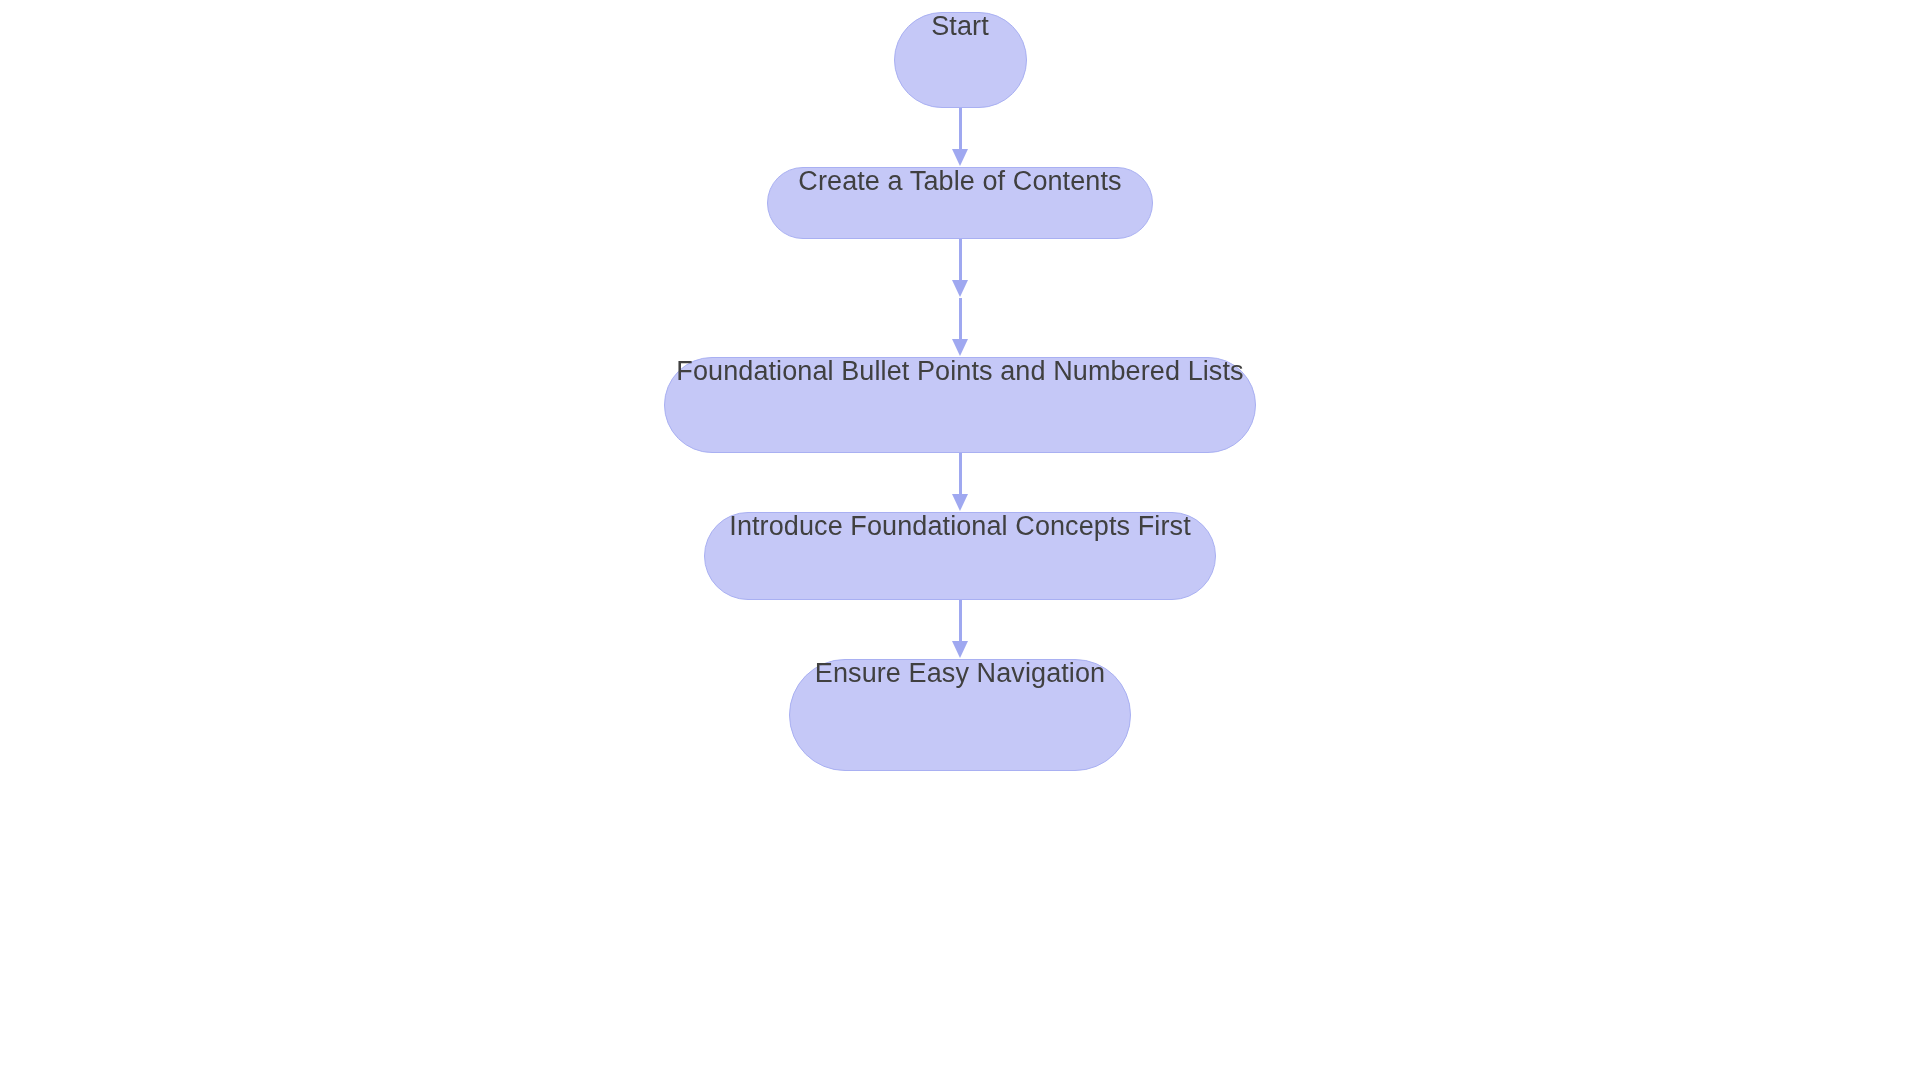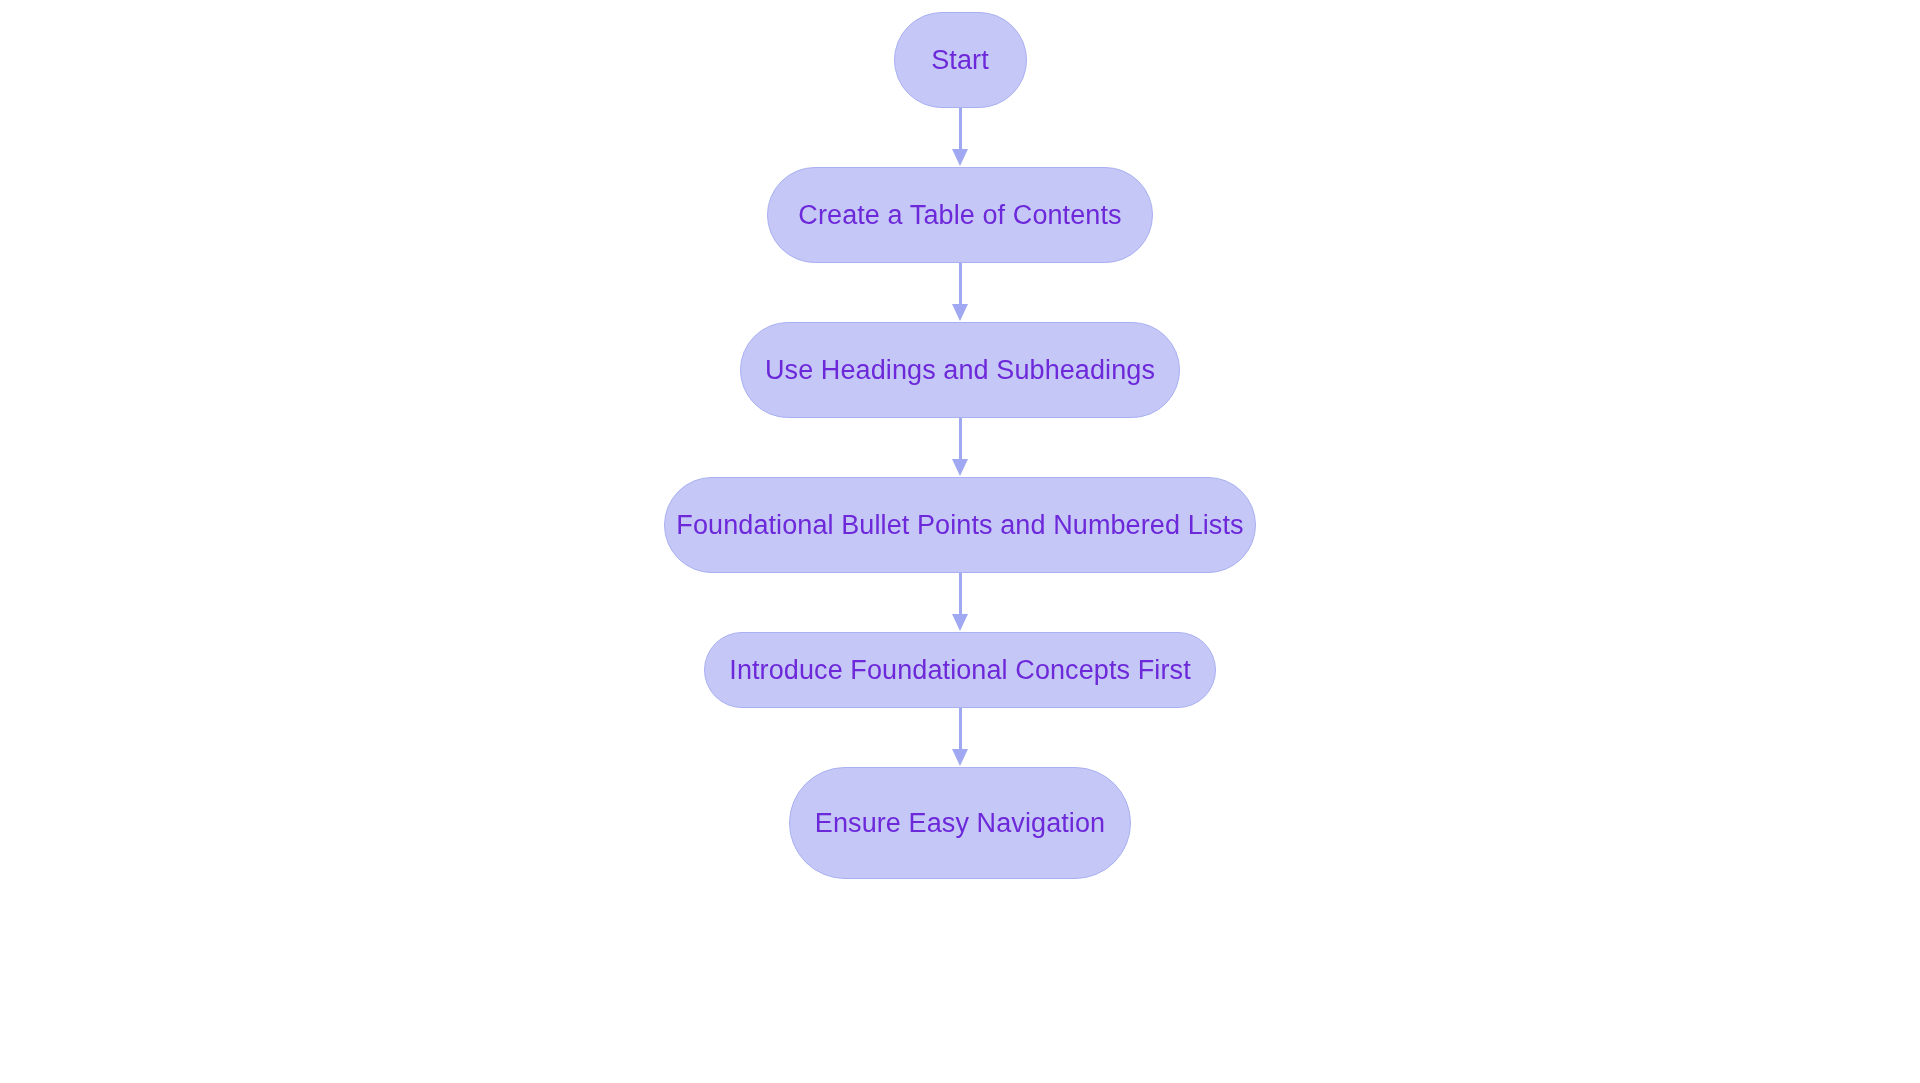--- a/index.html
+++ b/index.html
@@ -33,12 +33,11 @@
   .node {
     box-sizing: border-box;
     display: flex;
-    align-items: center;
     justify-content: center;
     background: #c5c8f7;
     border: 1.6px solid #a9b0f2;
     border-radius: 999px;
-    color: #6d28d9;
+    color: #404040;
     font-family: "Liberation Sans", sans-serif;
     font-size: 27px;
     font-weight: 400;

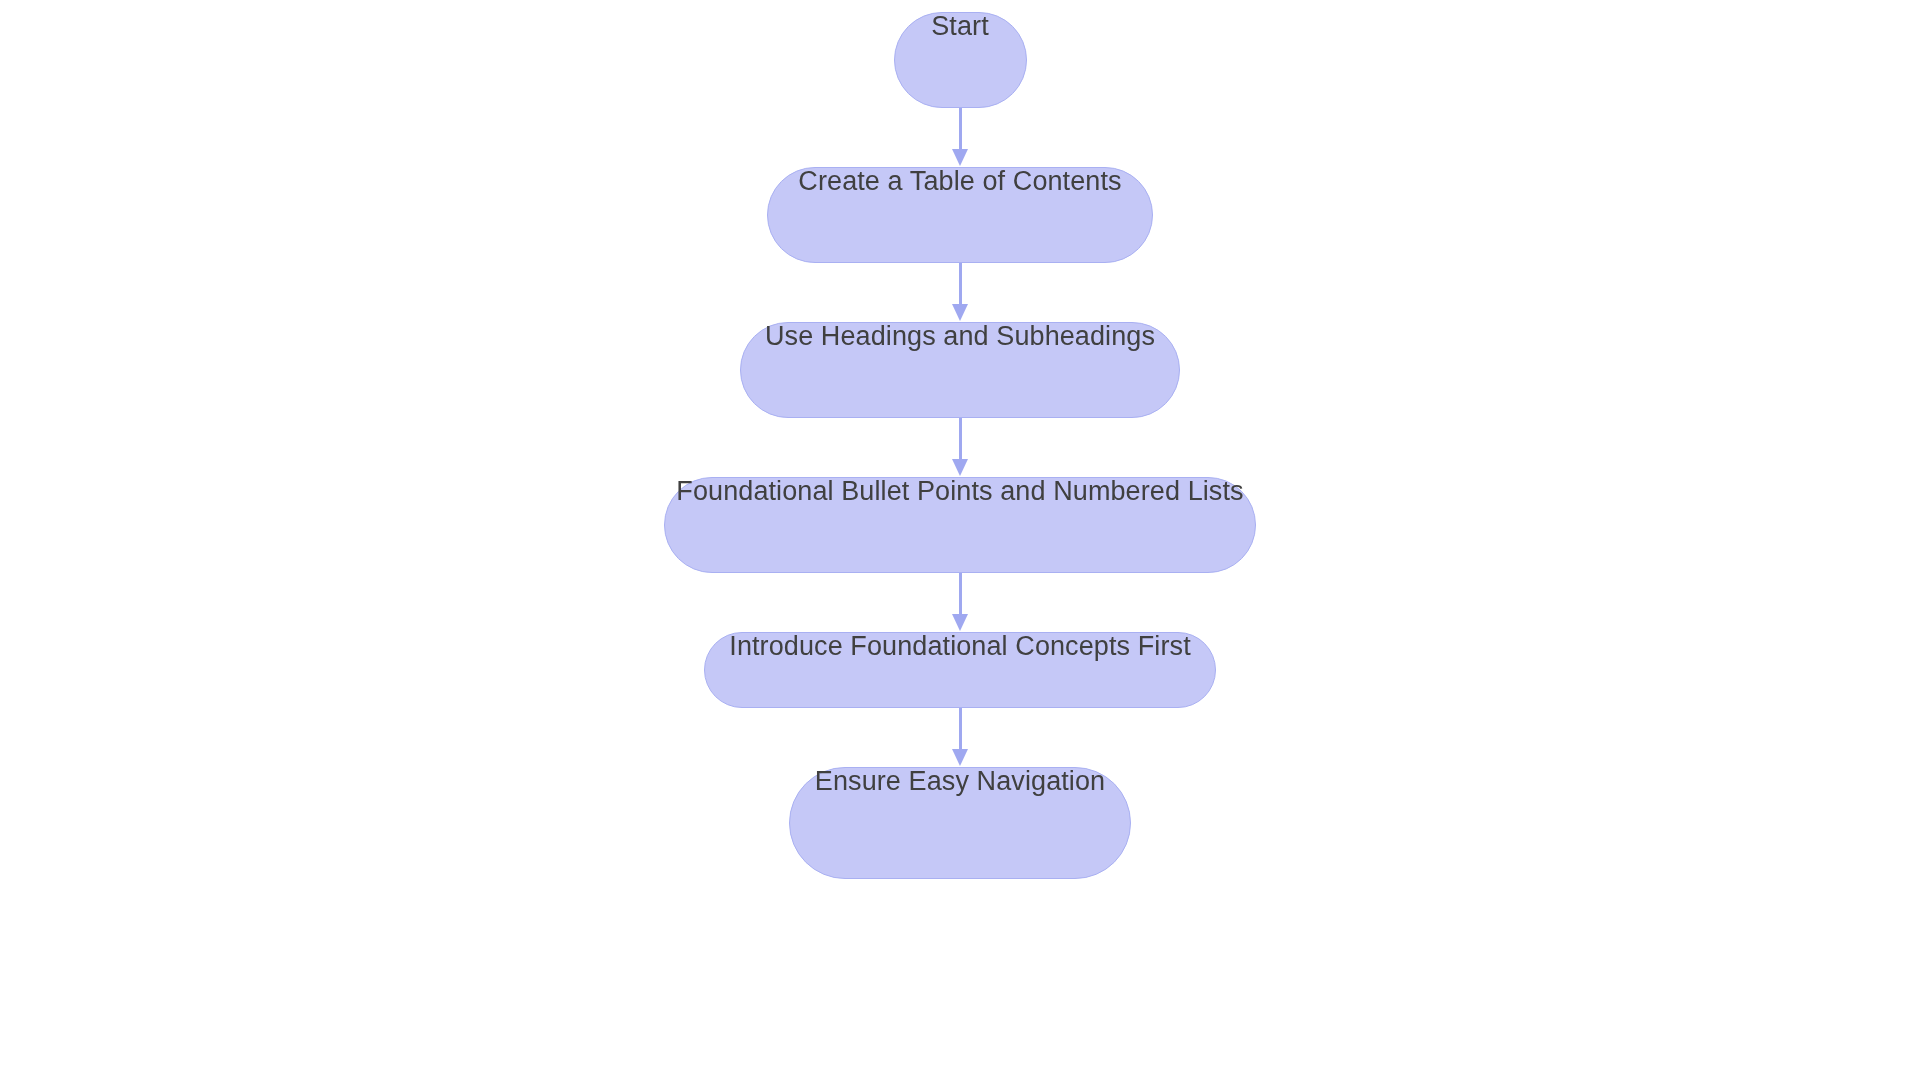--- a/index.html
+++ b/index.html
@@ -51,7 +51,7 @@
   }
   
   .node.n-start        { width: 133px; height: 96px; }
-  .node.n-toc          { width: 386px; height: 96px; }
+  .node.n-toc          { width: 386px; height: 72px; }
   .node.n-headings     { width: 440px; height: 96px; }
   .node.n-bullets      { width: 592px; height: 96px; }
   .node.n-foundational { width: 512px; height: 76px; }

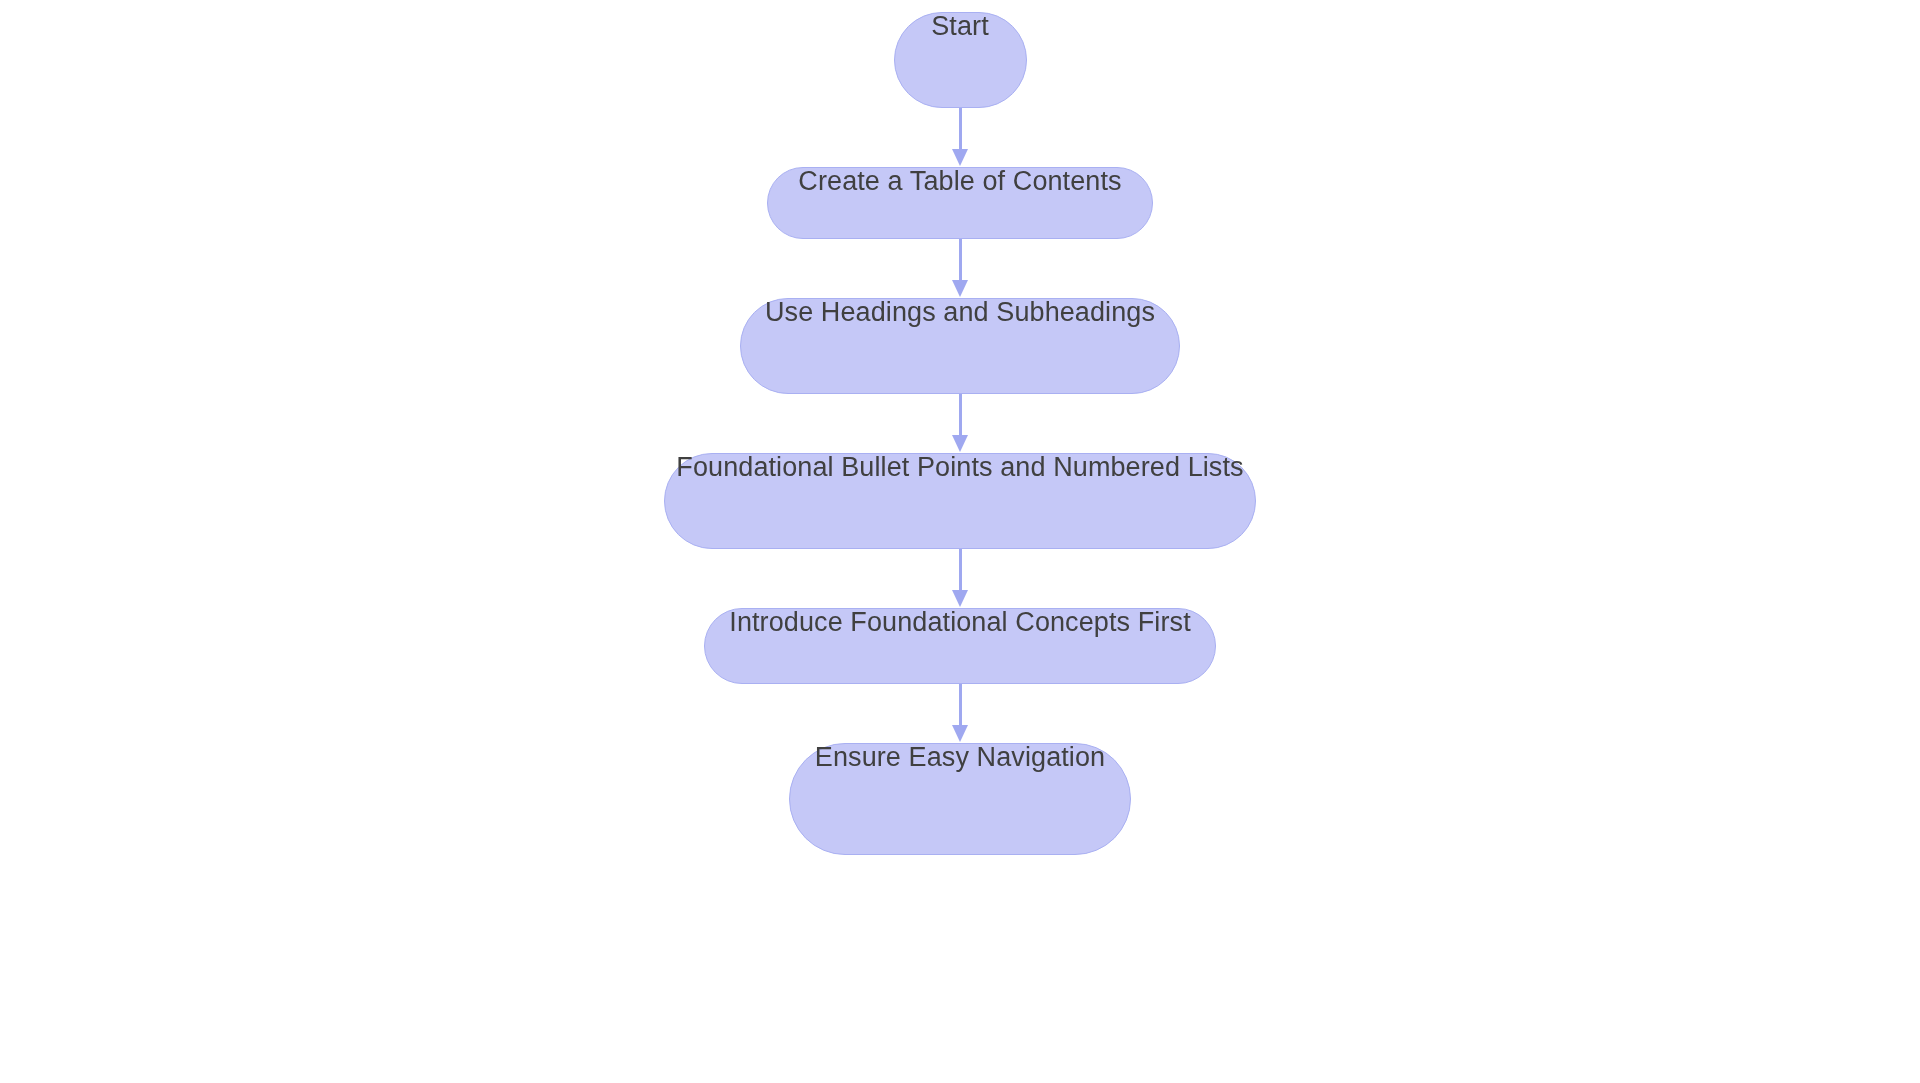--- a/index.html
+++ b/index.html
@@ -108,9 +108,6 @@
       <div class="conn-head"></div>
     </div>
 
-    <div class="node n-headings">
-      <span class="node-label">Use Headings and Subheadings</span>
-    </div>
 
     <div class="connector">
       <div class="conn-line"></div>

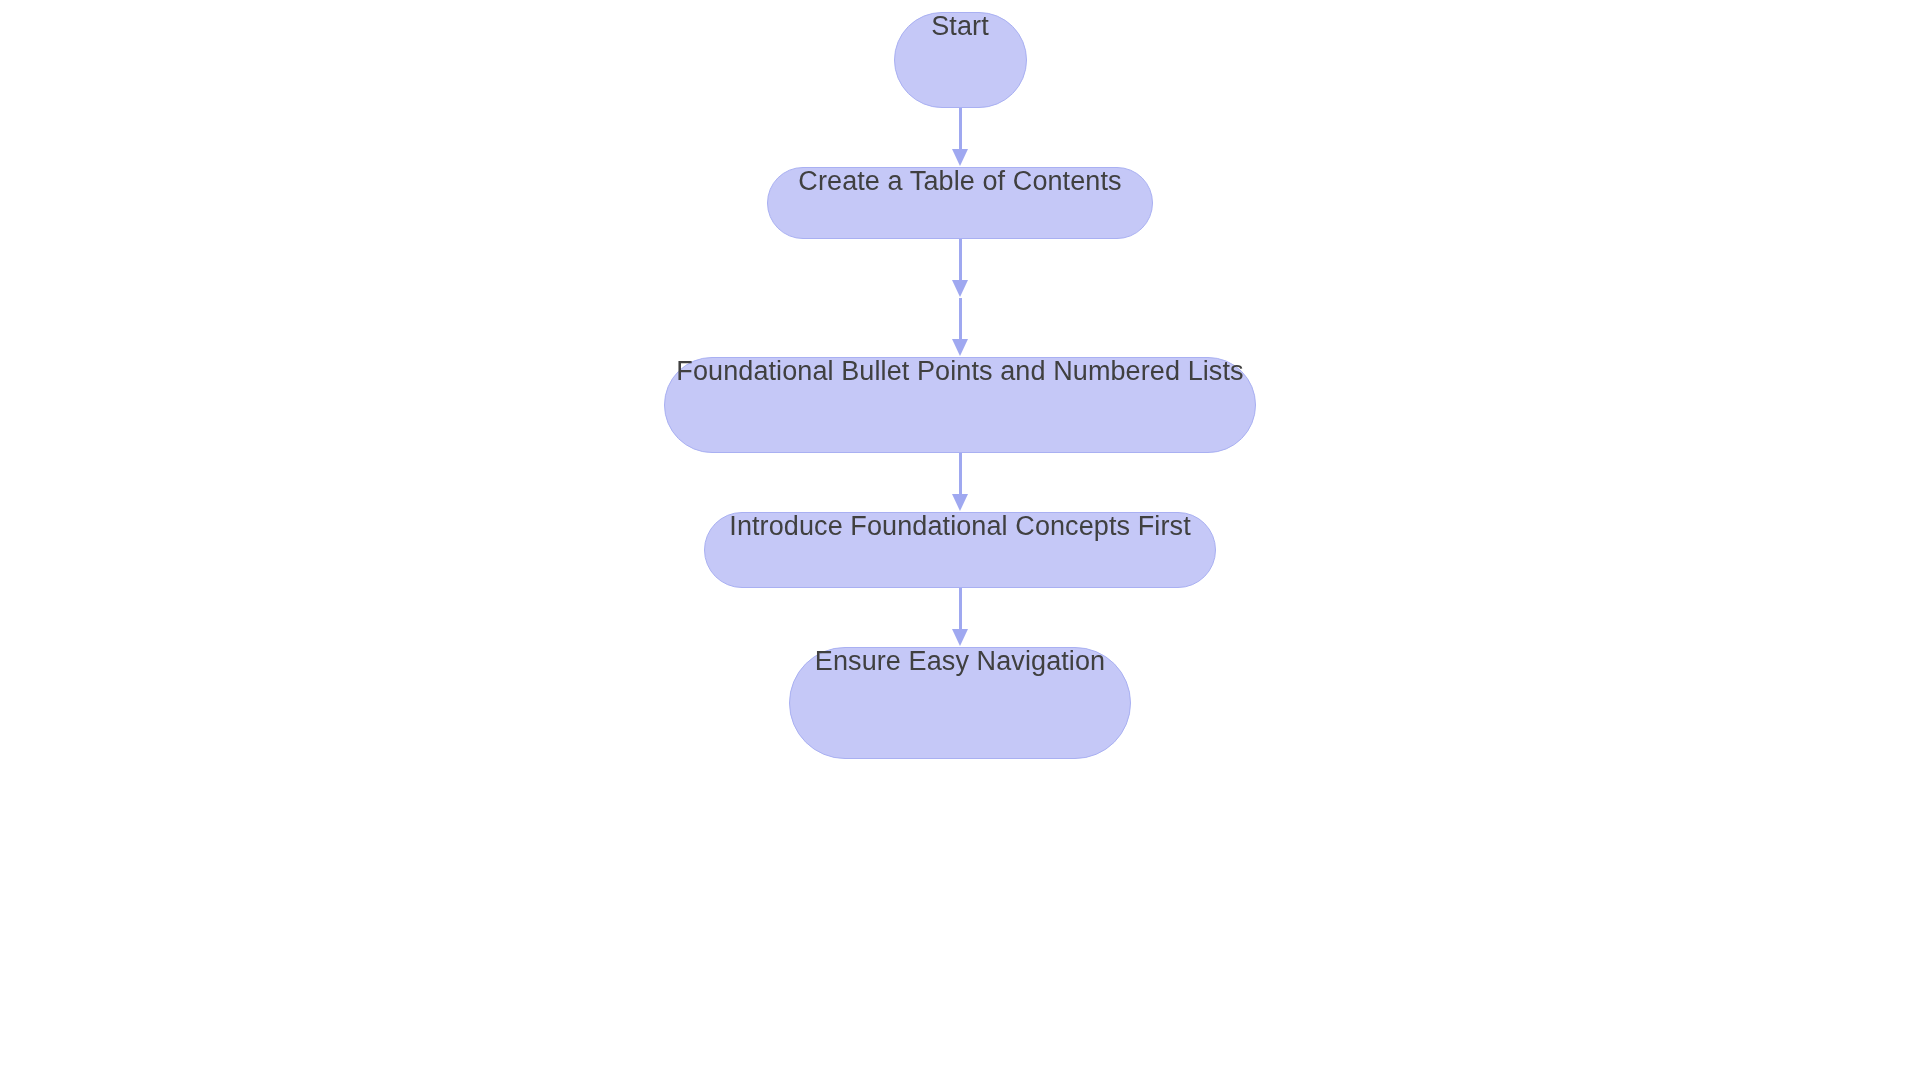--- a/index.html
+++ b/index.html
@@ -54,7 +54,7 @@
   .node.n-toc          { width: 386px; height: 72px; }
   .node.n-headings     { width: 440px; height: 96px; }
   .node.n-bullets      { width: 592px; height: 96px; }
-  .node.n-foundational { width: 512px; height: 76px; }
+  .node.n-foundational { width: 512px; height: 88px; }
   .node.n-navigation   { width: 342px; height: 112px; }
 
   

